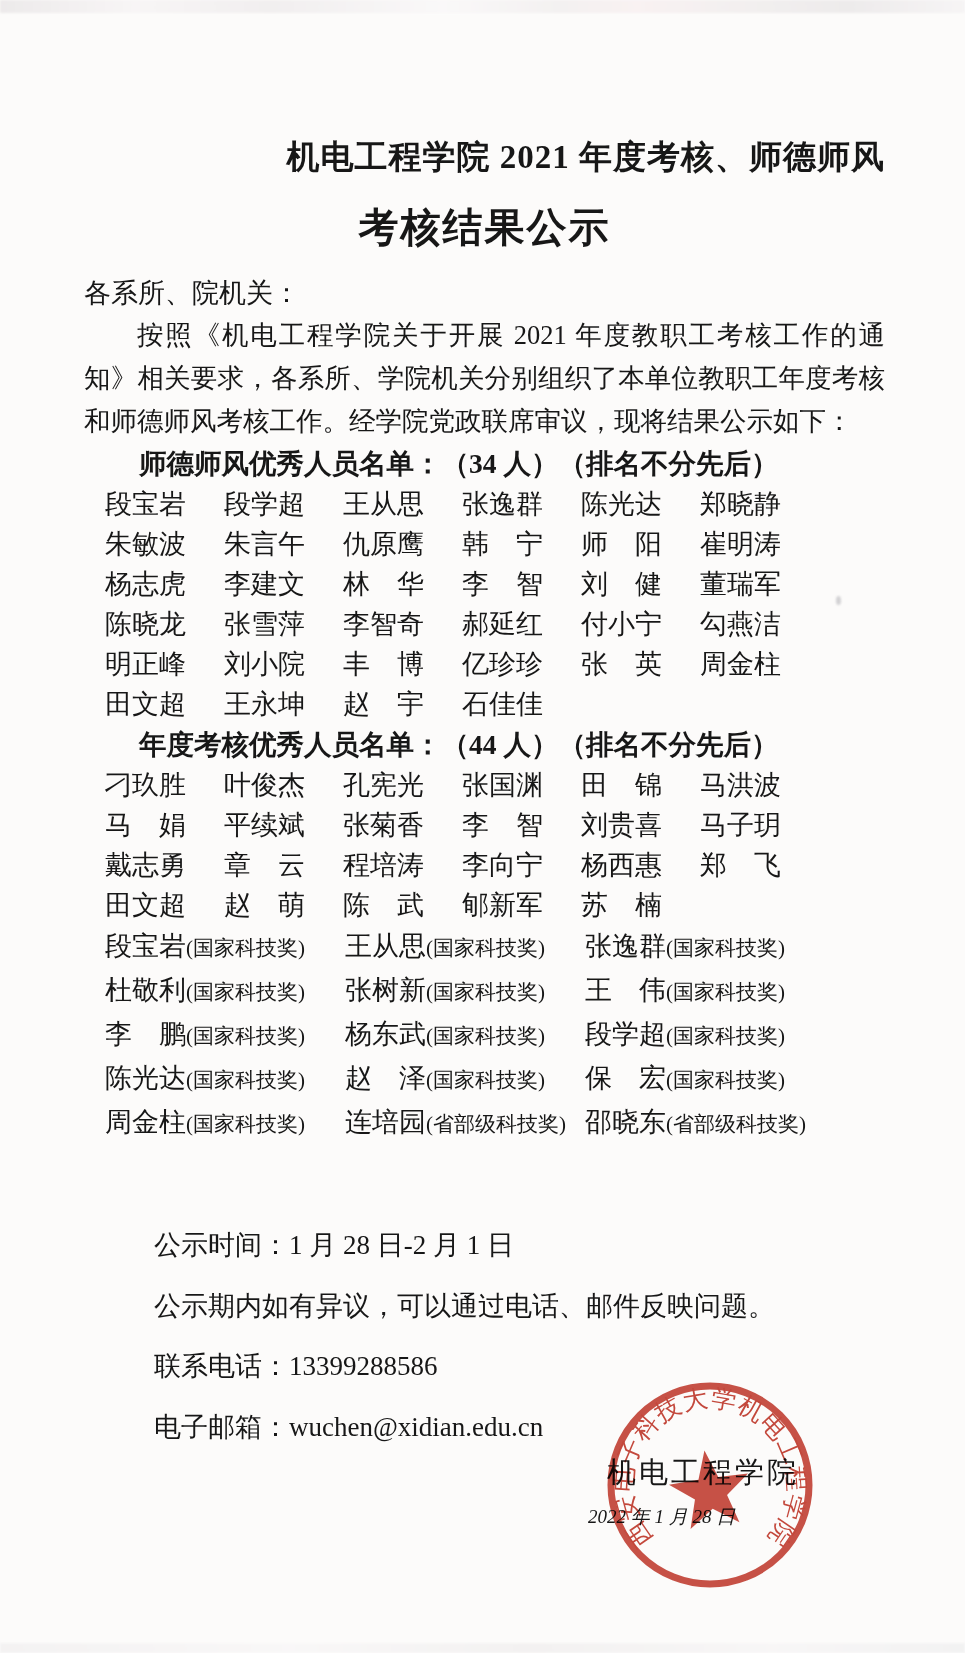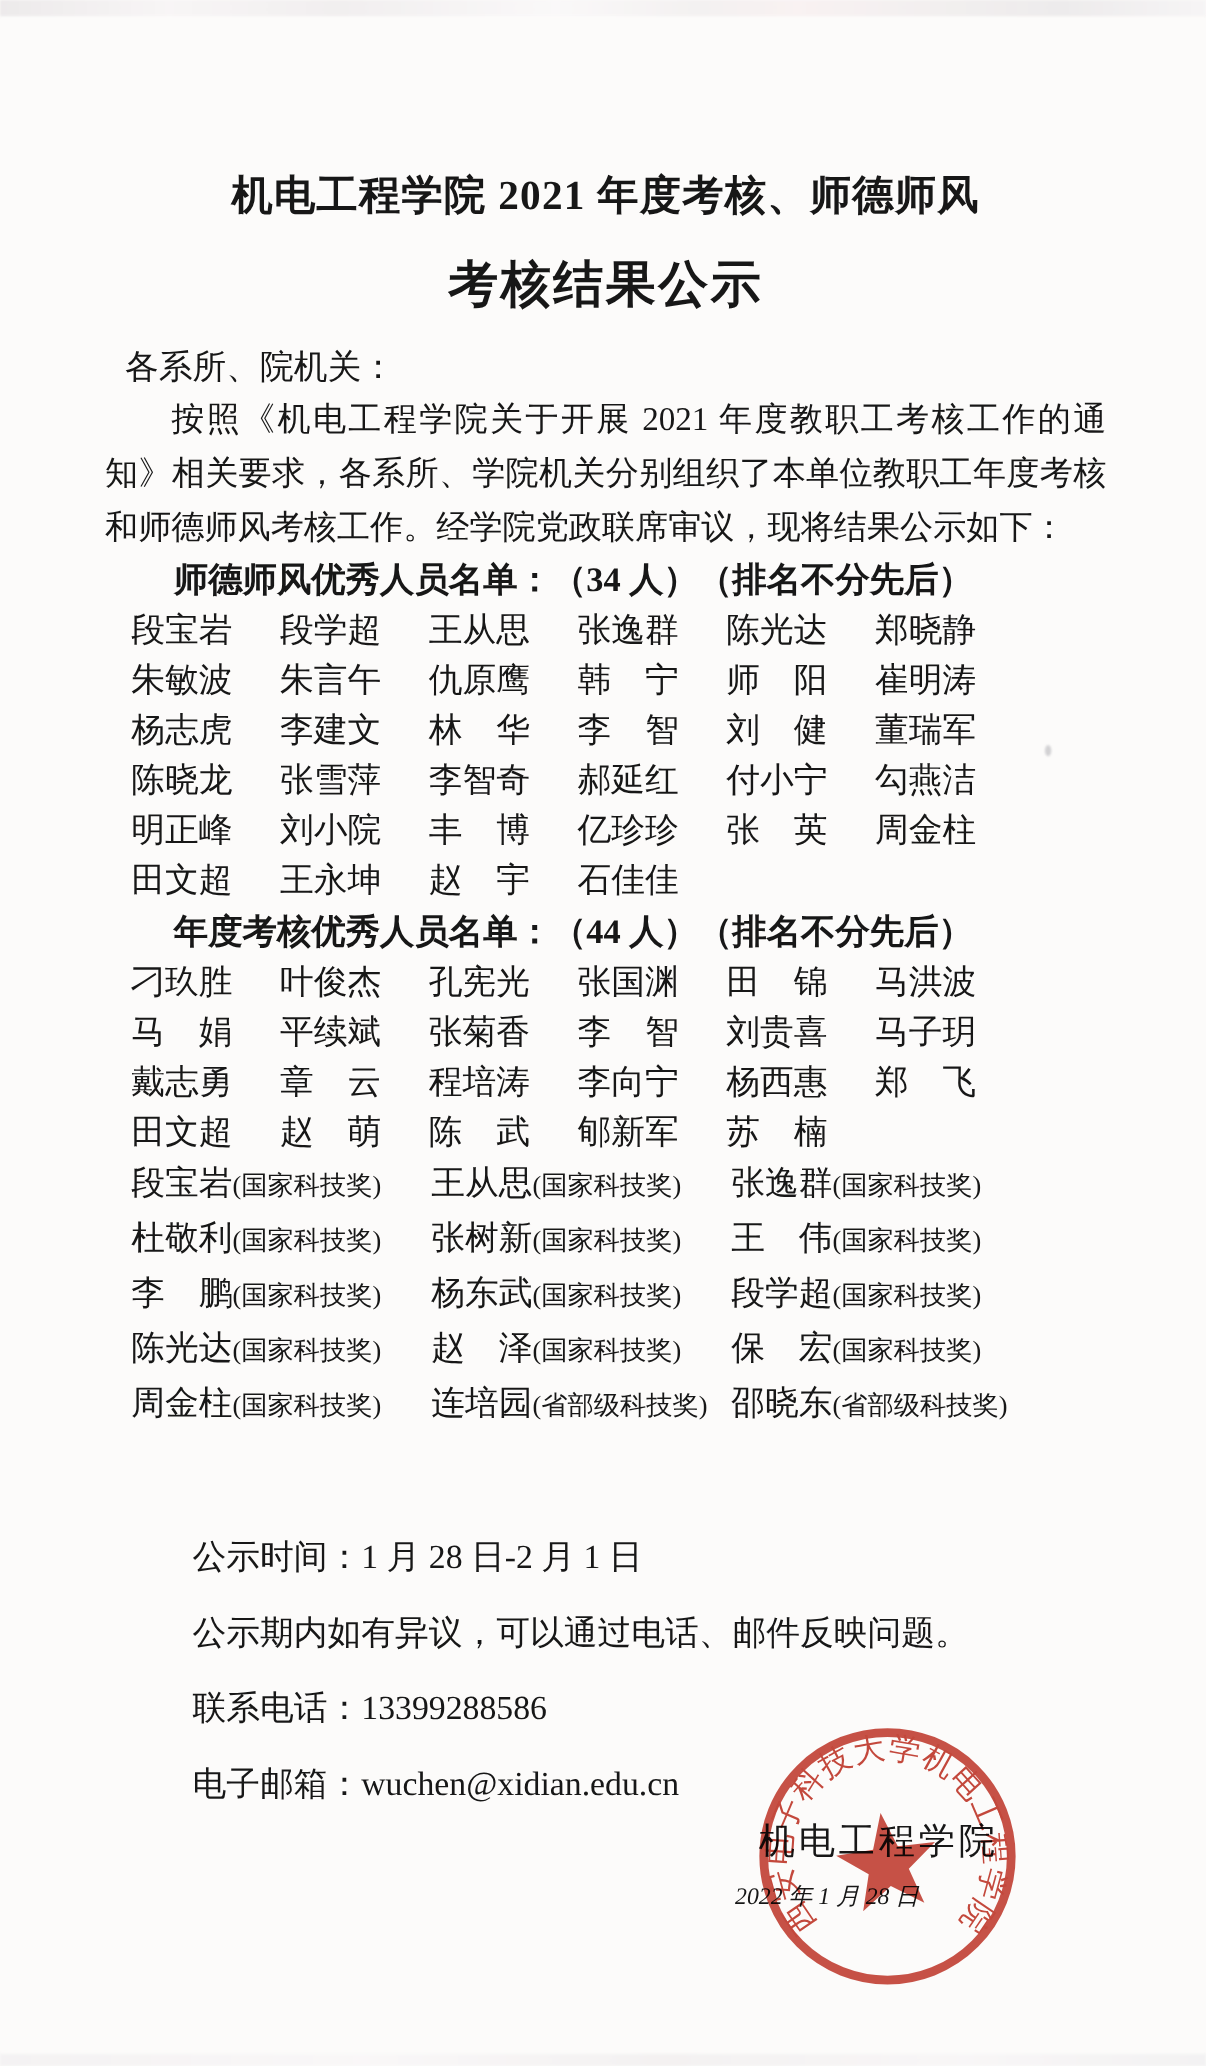--- a/index.html
+++ b/index.html
@@ -29,7 +29,7 @@
     background: rgba(120,120,130,.32); border-radius: 50%; filter: blur(1px);
   }
   .title {
-    margin: 136px 0 0; text-align: center;
+    margin: 136px 0 0; text-align: right;
     font-size: 33px; font-weight: bold; line-height: 42px; letter-spacing: 1px;
   }
   .subtitle {

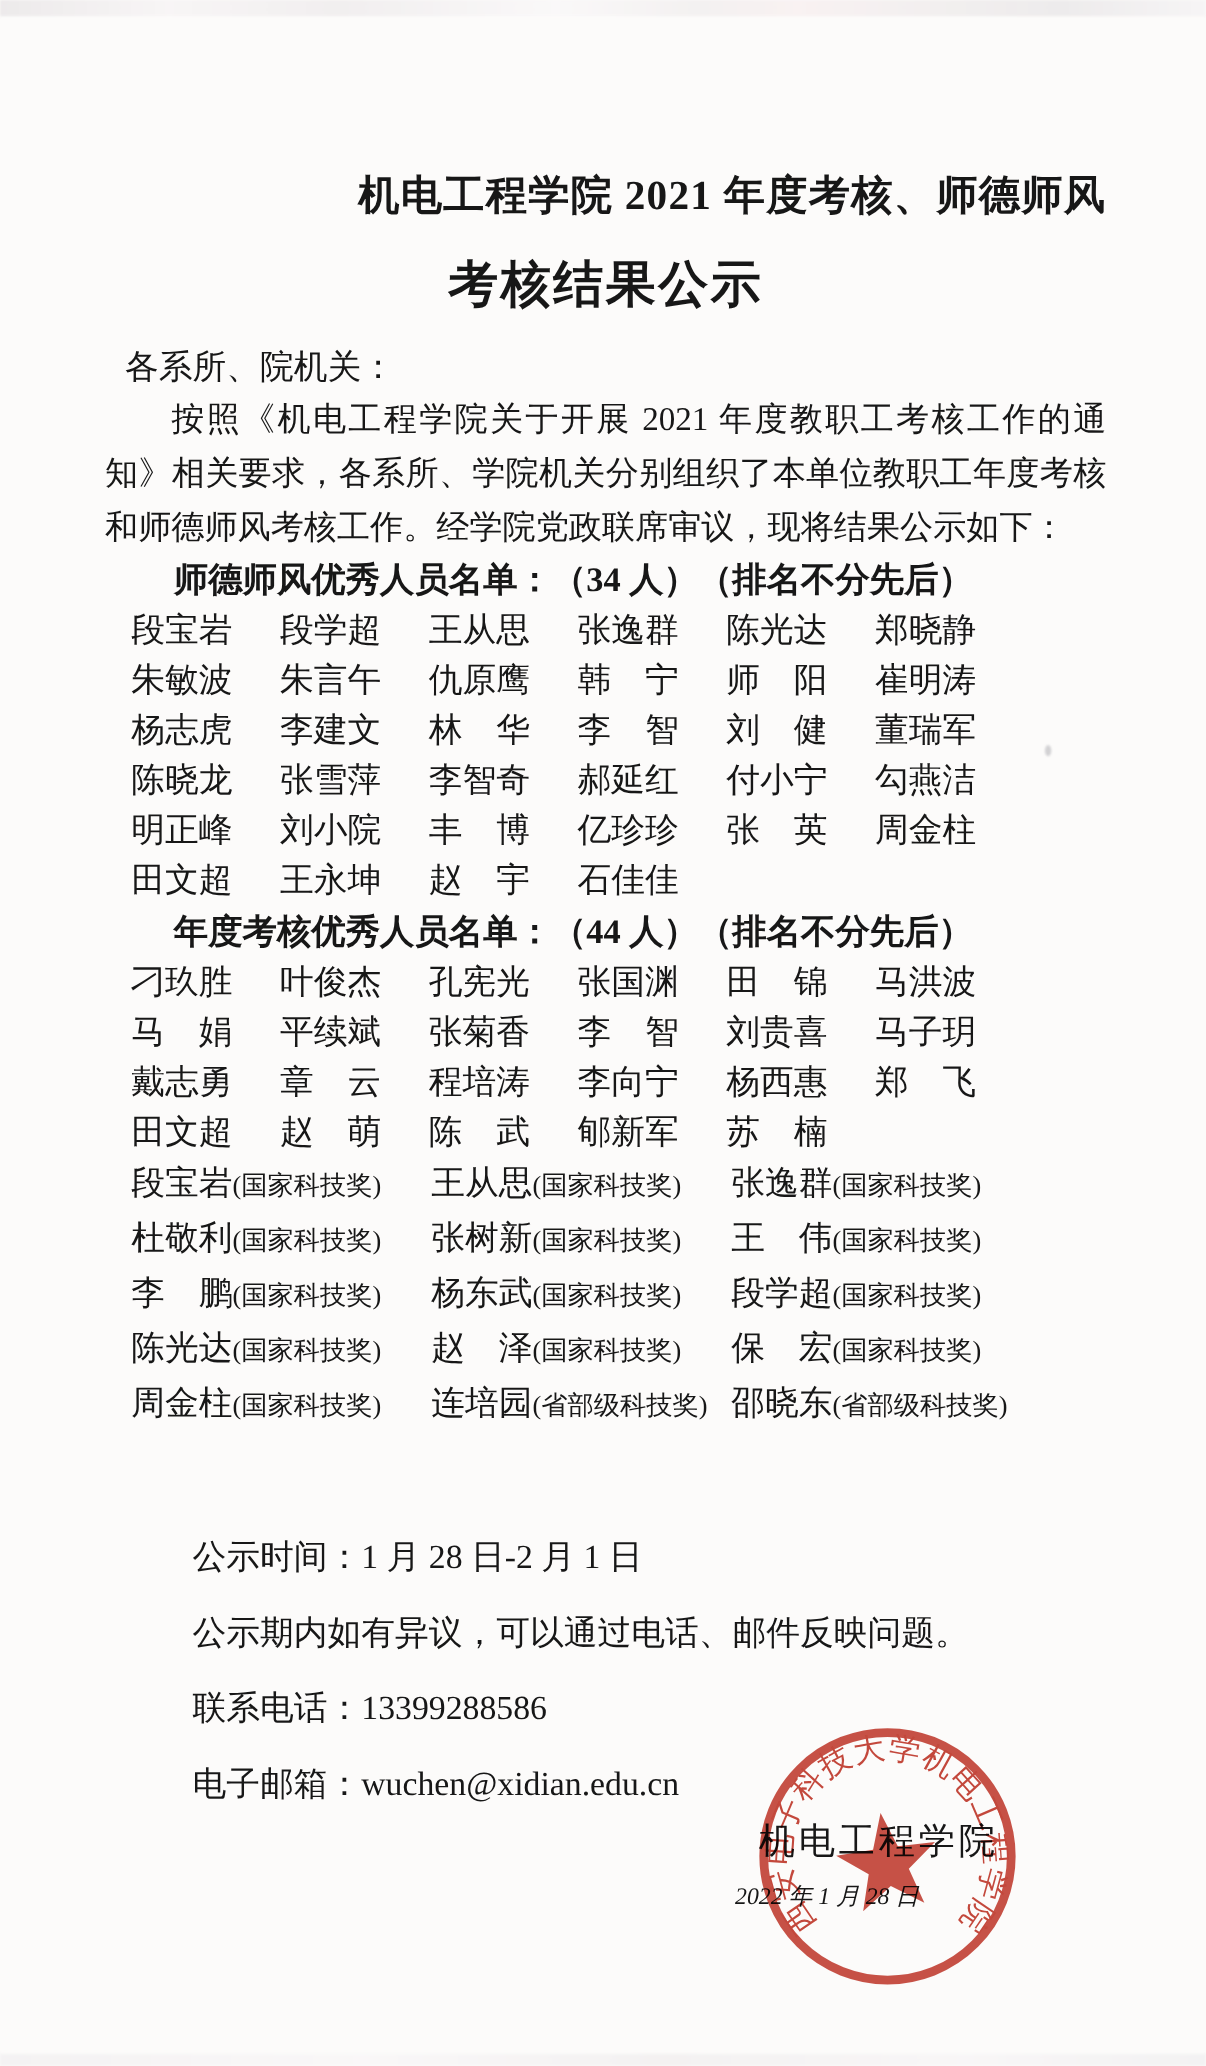--- a/index.html
+++ b/index.html
@@ -36,7 +36,7 @@
     margin: 30px 0 0; text-align: center;
     font-size: 40px; font-weight: bold; line-height: 40px; letter-spacing: 2px;
   }
-  .salutation { margin: 24px 16px 0; font-size: 27px; line-height: 42px; }
+  .salutation { margin: 24px 0 0; font-size: 27px; line-height: 42px; }
   .body-para {
     margin: 0; font-size: 26.5px; line-height: 43px;
     text-align: justify; text-indent: 2em;

